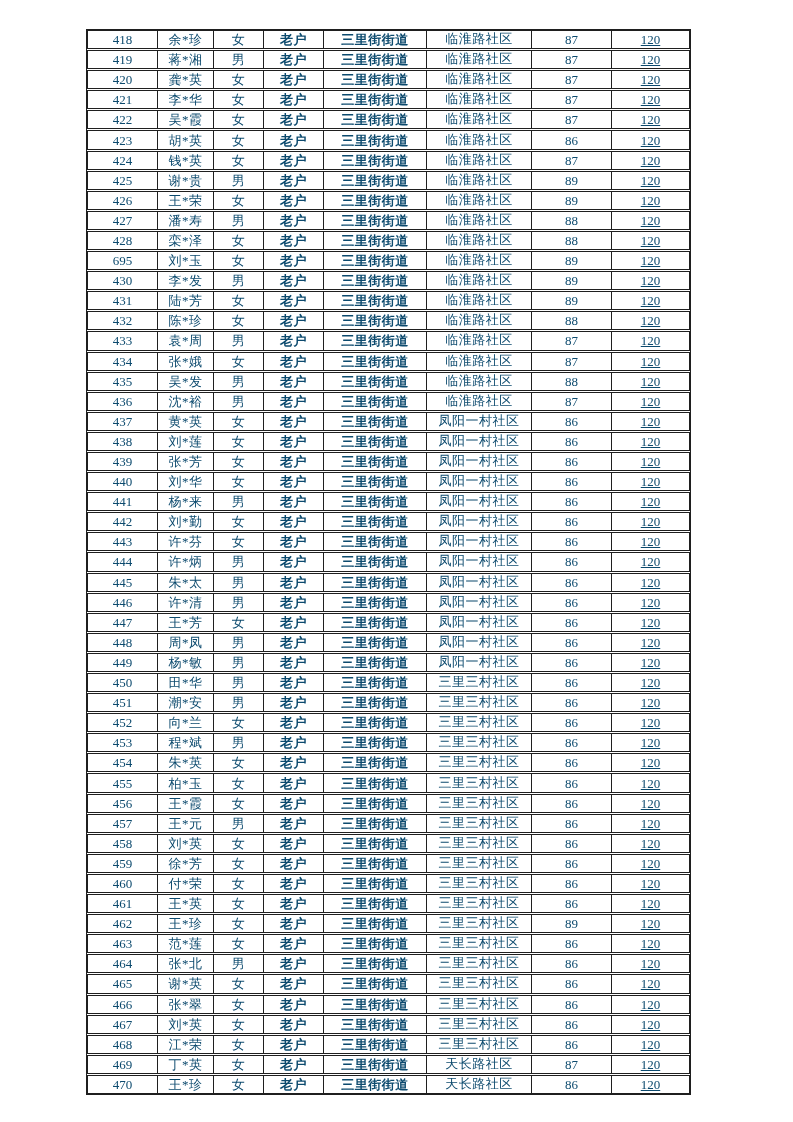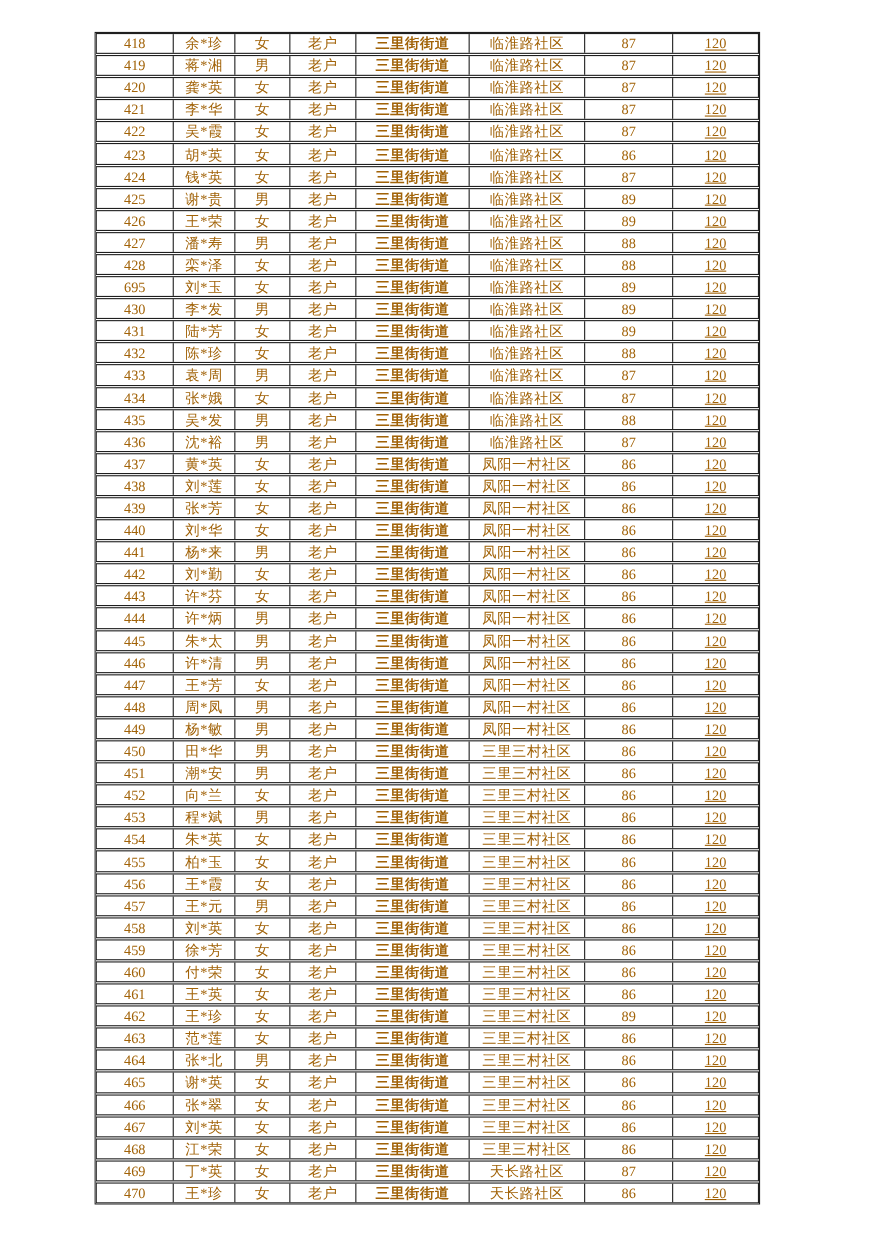--- a/index.html
+++ b/index.html
@@ -14,7 +14,7 @@
     background: #ffffff;
     overflow: hidden;
     font-family: "Liberation Serif", "DejaVu Serif", serif;
-    color: #a16207;
+    color: #0c4a6e;
   }
   .table {
     position: absolute;

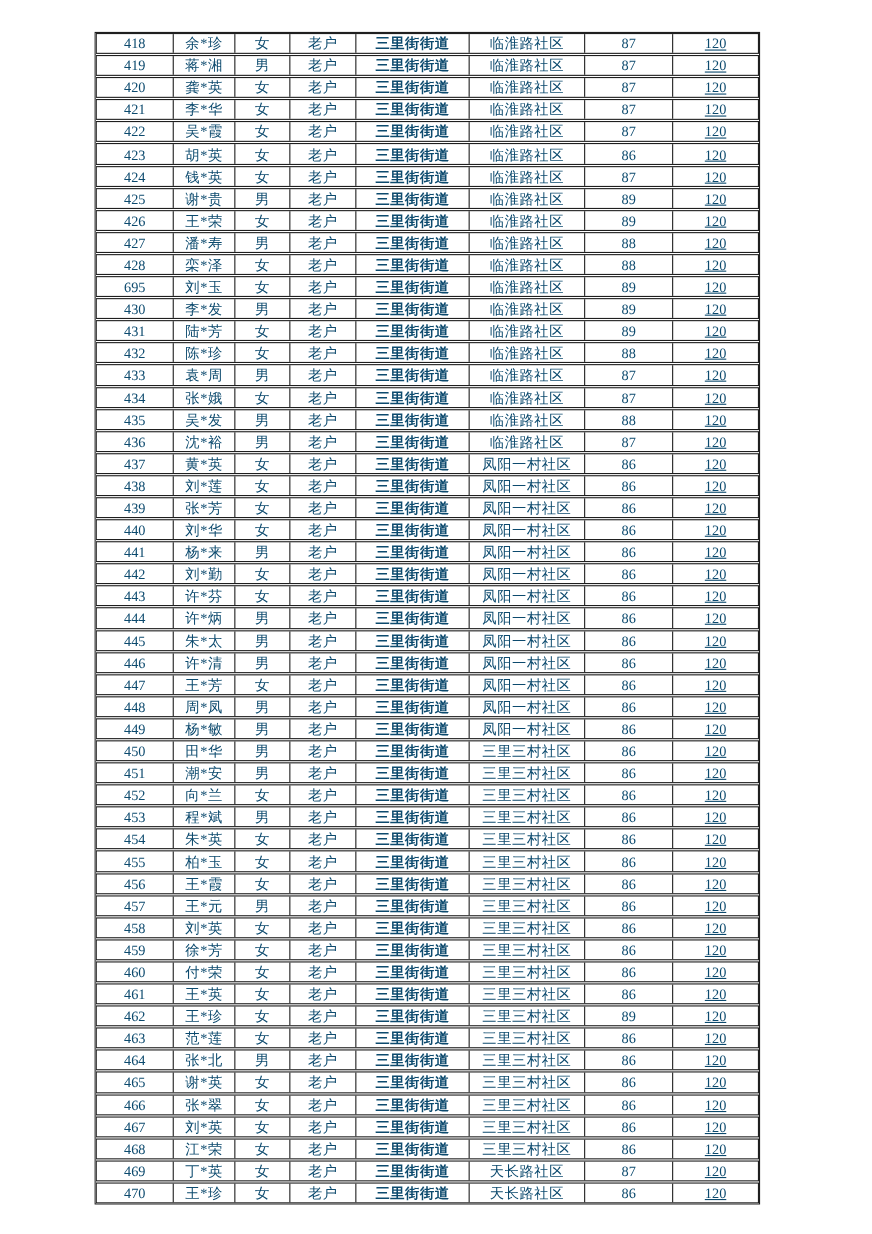--- a/index.html
+++ b/index.html
@@ -55,7 +55,7 @@
   .c0 { width: 70px; letter-spacing: 0; }
   .c1 { width: 56px; }
   .c2 { width: 50px; }
-  .c3 { width: 60px; }
+  .c3 { width: 60px; font-weight: bold; }
   .c4 { width: 103px; font-weight: bold; }
   .c5 { width: 105px; }
   .c6 { width: 80px; letter-spacing: 0; }

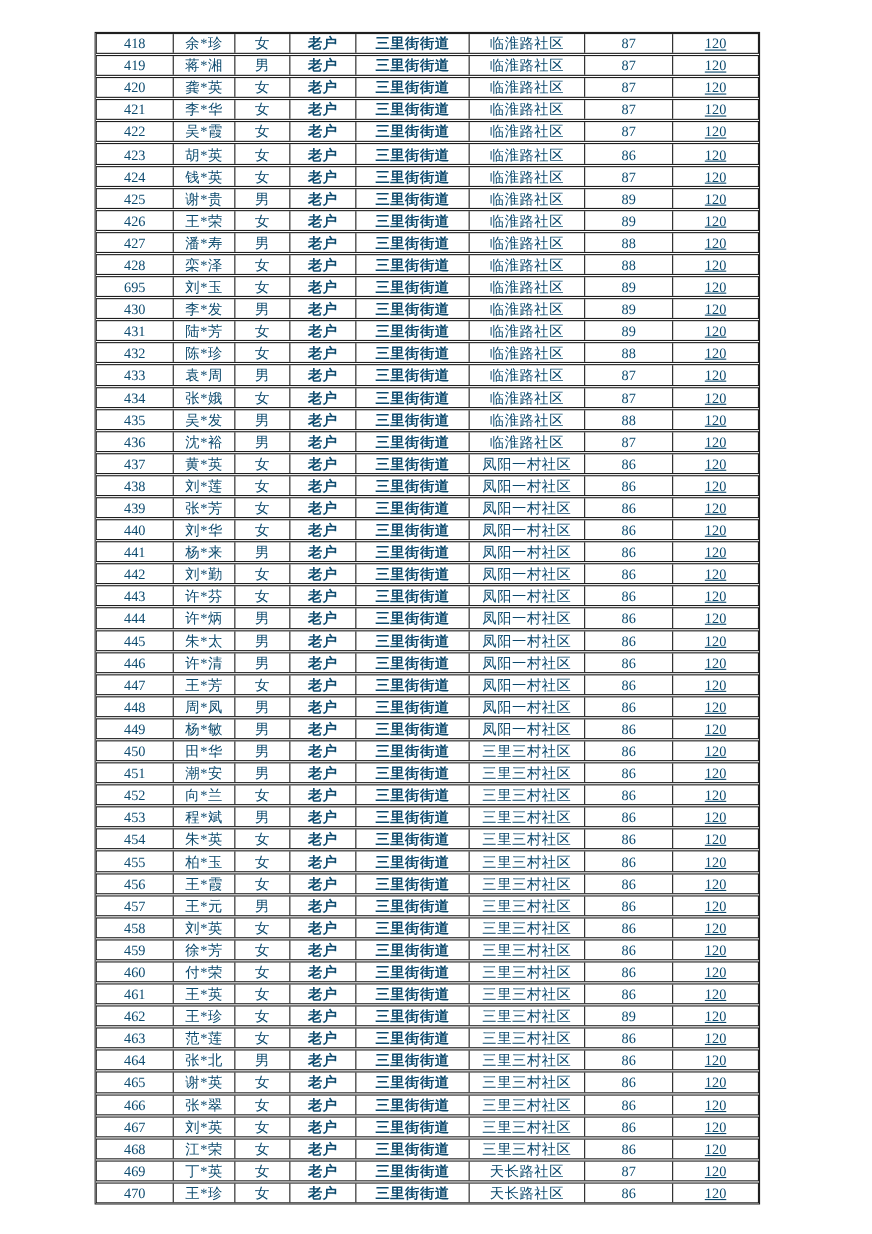--- a/index.html
+++ b/index.html
@@ -57,7 +57,7 @@
   .c2 { width: 50px; }
   .c3 { width: 60px; font-weight: bold; }
   .c4 { width: 103px; font-weight: bold; }
-  .c5 { width: 105px; }
+  .c5 { width: 105px; font-family: Liberation Mono, monospace; }
   .c6 { width: 80px; letter-spacing: 0; }
   .c7 { flex: 1; letter-spacing: 0; }
 </style>

